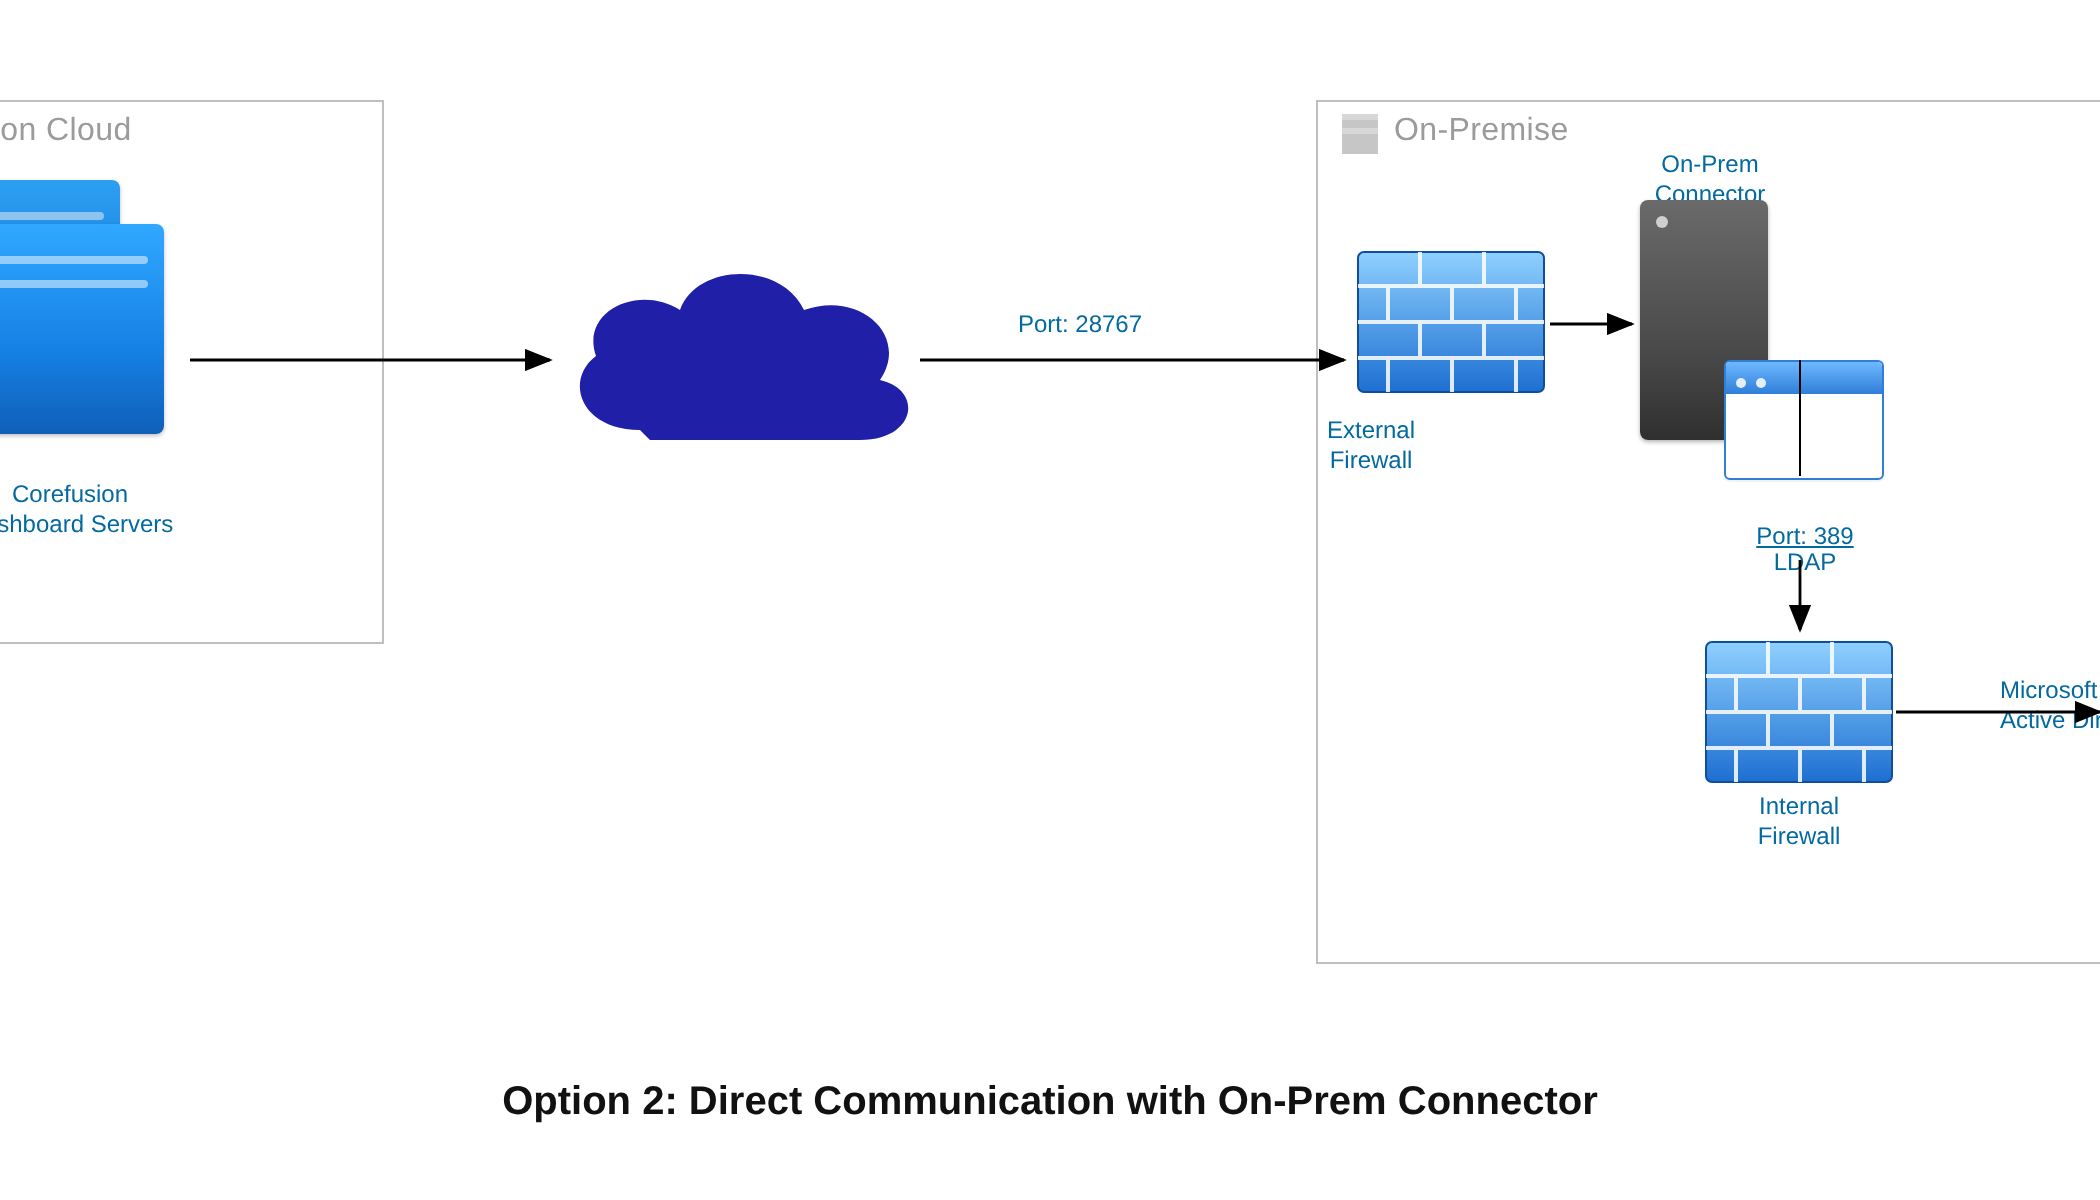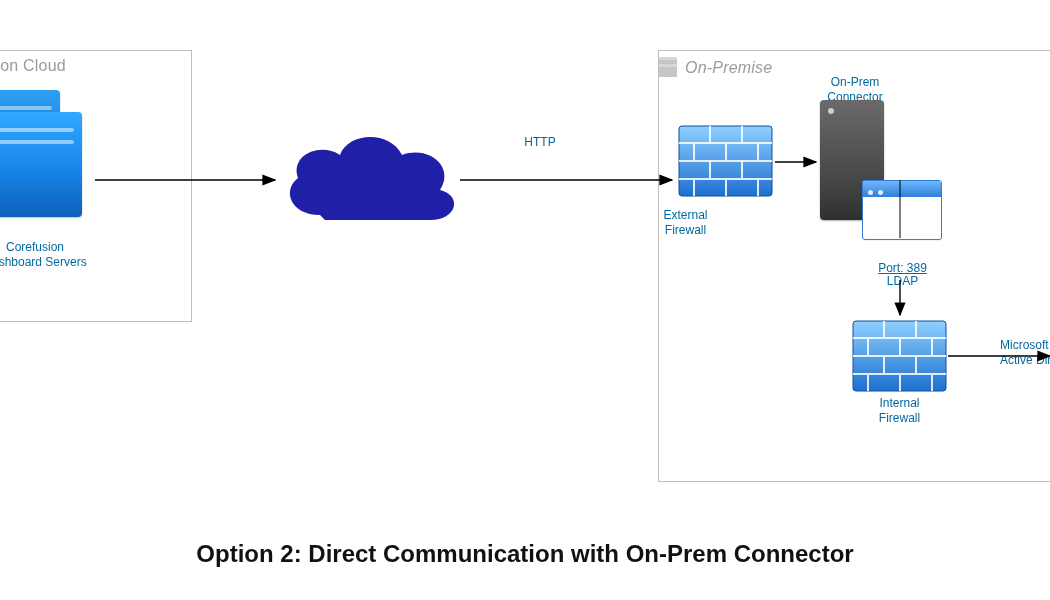--- a/index.html
+++ b/index.html
@@ -42,8 +42,8 @@
   
   .onprem-group { left: 658px; top: 50px; width: 450px; height: 430px; }
   .onprem-title-wrap {
-    position: absolute; left: 0; top: 6px;
-    display: flex; align-items: flex-end; gap: 8px; font-style: italic;
+    position: absolute; left: 12px; top: 6px;
+    display: flex; align-items: flex-start; gap: 8px;
   }
   .onprem-title-wrap .group-title { position: static; }
   

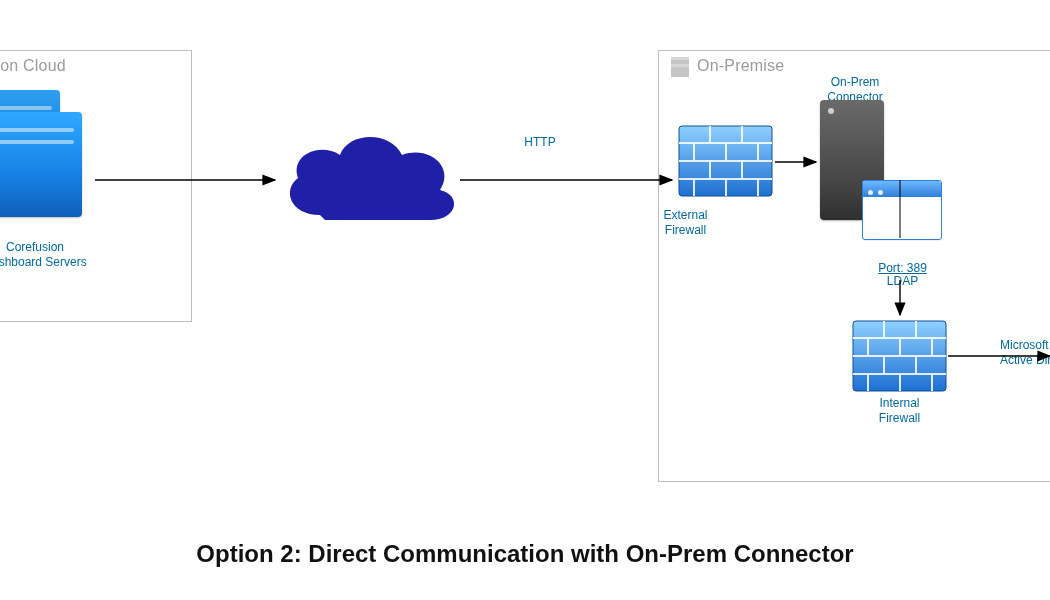--- a/index.html
+++ b/index.html
@@ -143,7 +143,6 @@
     </svg>
   </div>
 
-  <div class="label" style="left:475px; top:135px; width:130px;">HTTP</div>
 
   <div class="fw-ext-wrap">
     <svg class="fw-svg" viewBox="0 0 95 72">

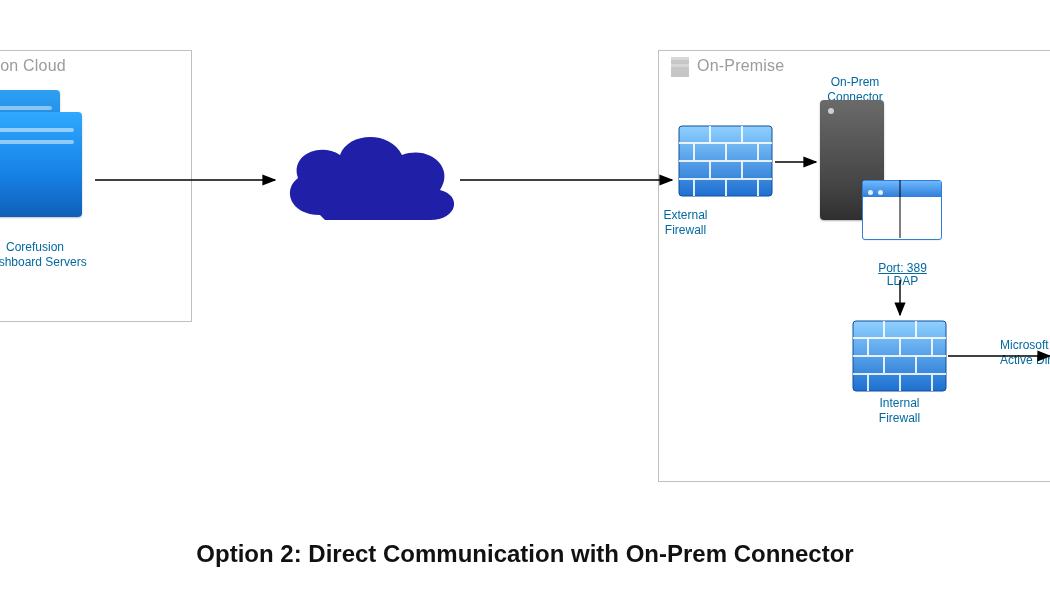--- a/index.html
+++ b/index.html
@@ -143,6 +143,7 @@
     </svg>
   </div>
 
+  <div class="label" style="left:475px; top:155px; width:130px;">Port: 28767</div>
 
   <div class="fw-ext-wrap">
     <svg class="fw-svg" viewBox="0 0 95 72">

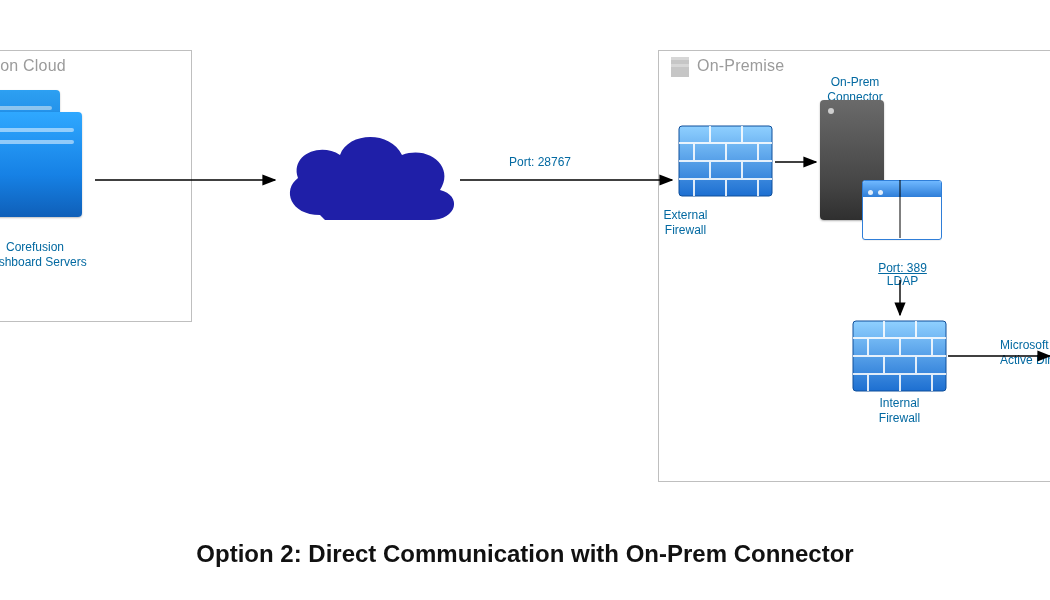--- a/index.html
+++ b/index.html
@@ -104,7 +104,7 @@
   
   .caption {
     position: absolute; left: 0; right: 0; top: 540px;
-    text-align: center; font-weight: 700; font-size: 24px; color: #111;
+    text-align: center; font-weight: 700; font-size: 20px; color: #111;
   }
   
   svg.arrows { position: absolute; left: 0; top: 0; width: 1050px; height: 600px; pointer-events: none; }

